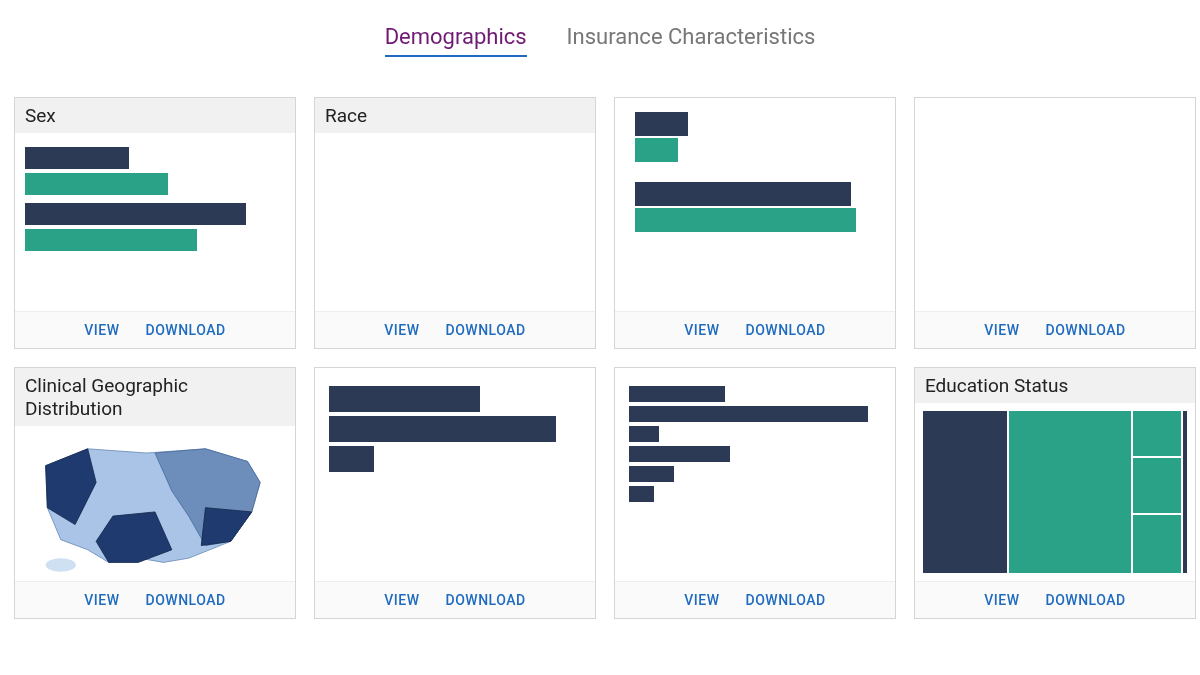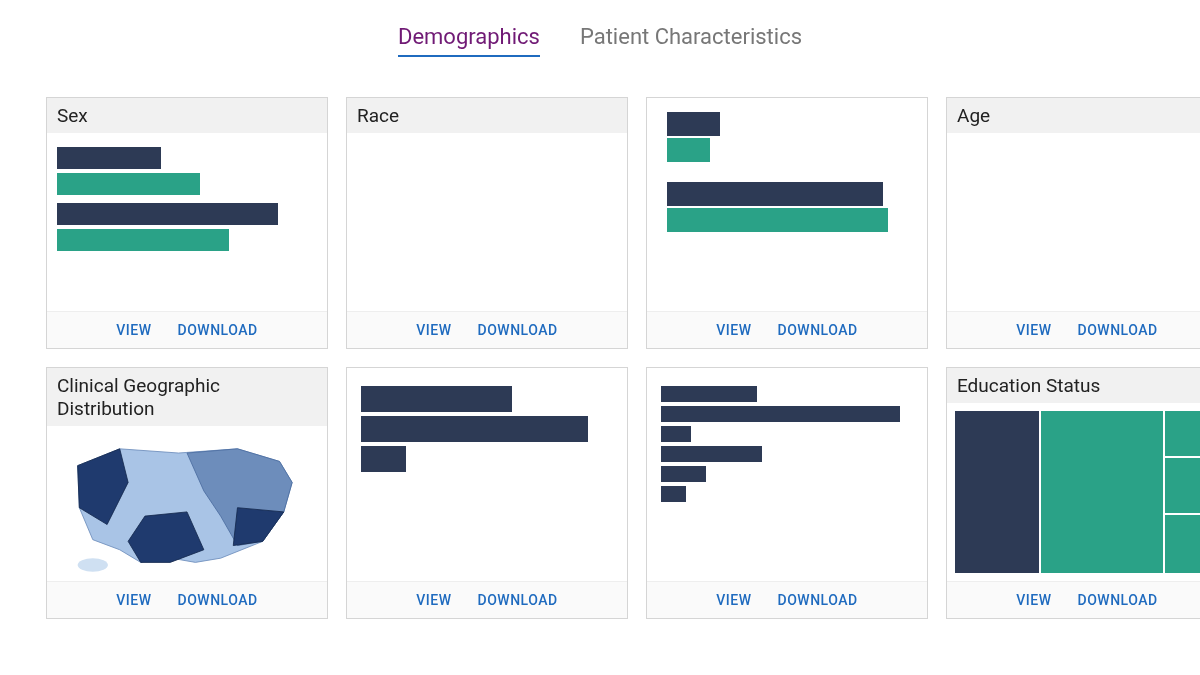--- a/index.html
+++ b/index.html
@@ -116,7 +116,7 @@
 
 <div class="tabs">
   <div class="tab active">Demographics</div>
-  <div class="tab">Patient Characteristics</div>
+  <div class="tab">Insurance Characteristics</div>
 </div>
 
 <div class="grid">

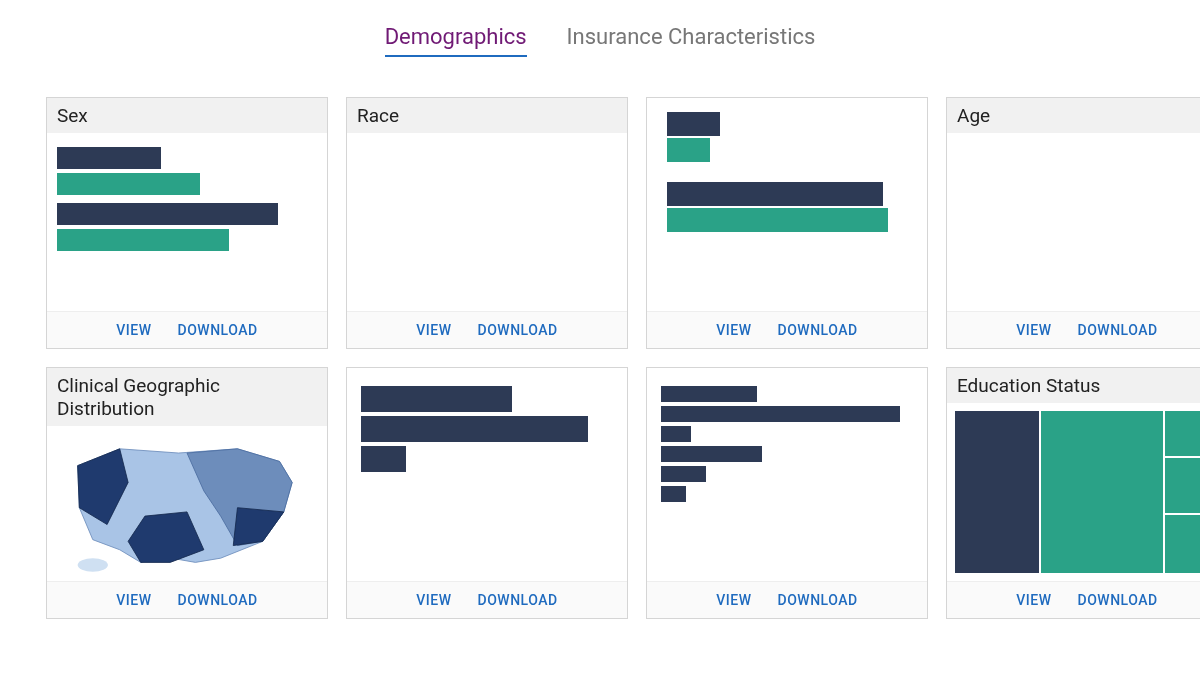--- a/index.html
+++ b/index.html
@@ -31,7 +31,6 @@
     grid-template-columns: repeat(4, 282px);
     gap: 18px;
     padding: 30px 14px 0 14px;
-    margin-left: 32px;
   }
   .card {
     border: 1px solid #d5d5d5;

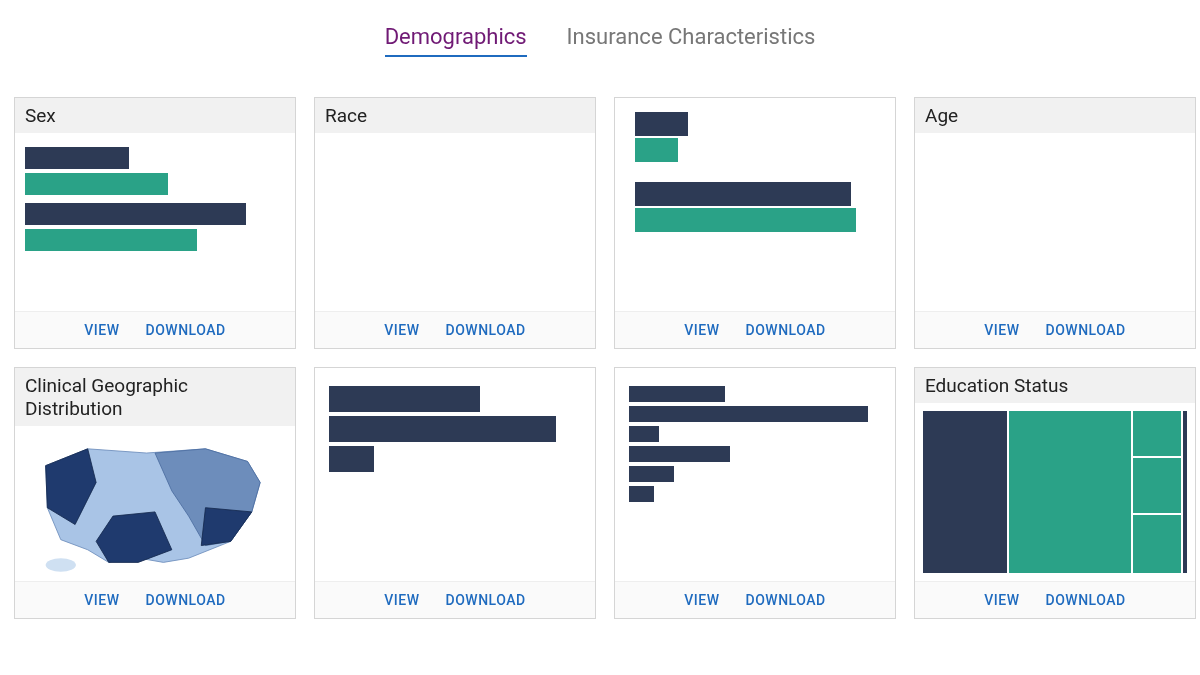--- a/index.html
+++ b/index.html
@@ -189,7 +189,6 @@
   </div>
 
   <div class="card">
-    <div class="card-title">Age</div>
     <div class="card-body">
       <div class="age-chart">
         <div class="age-group">

